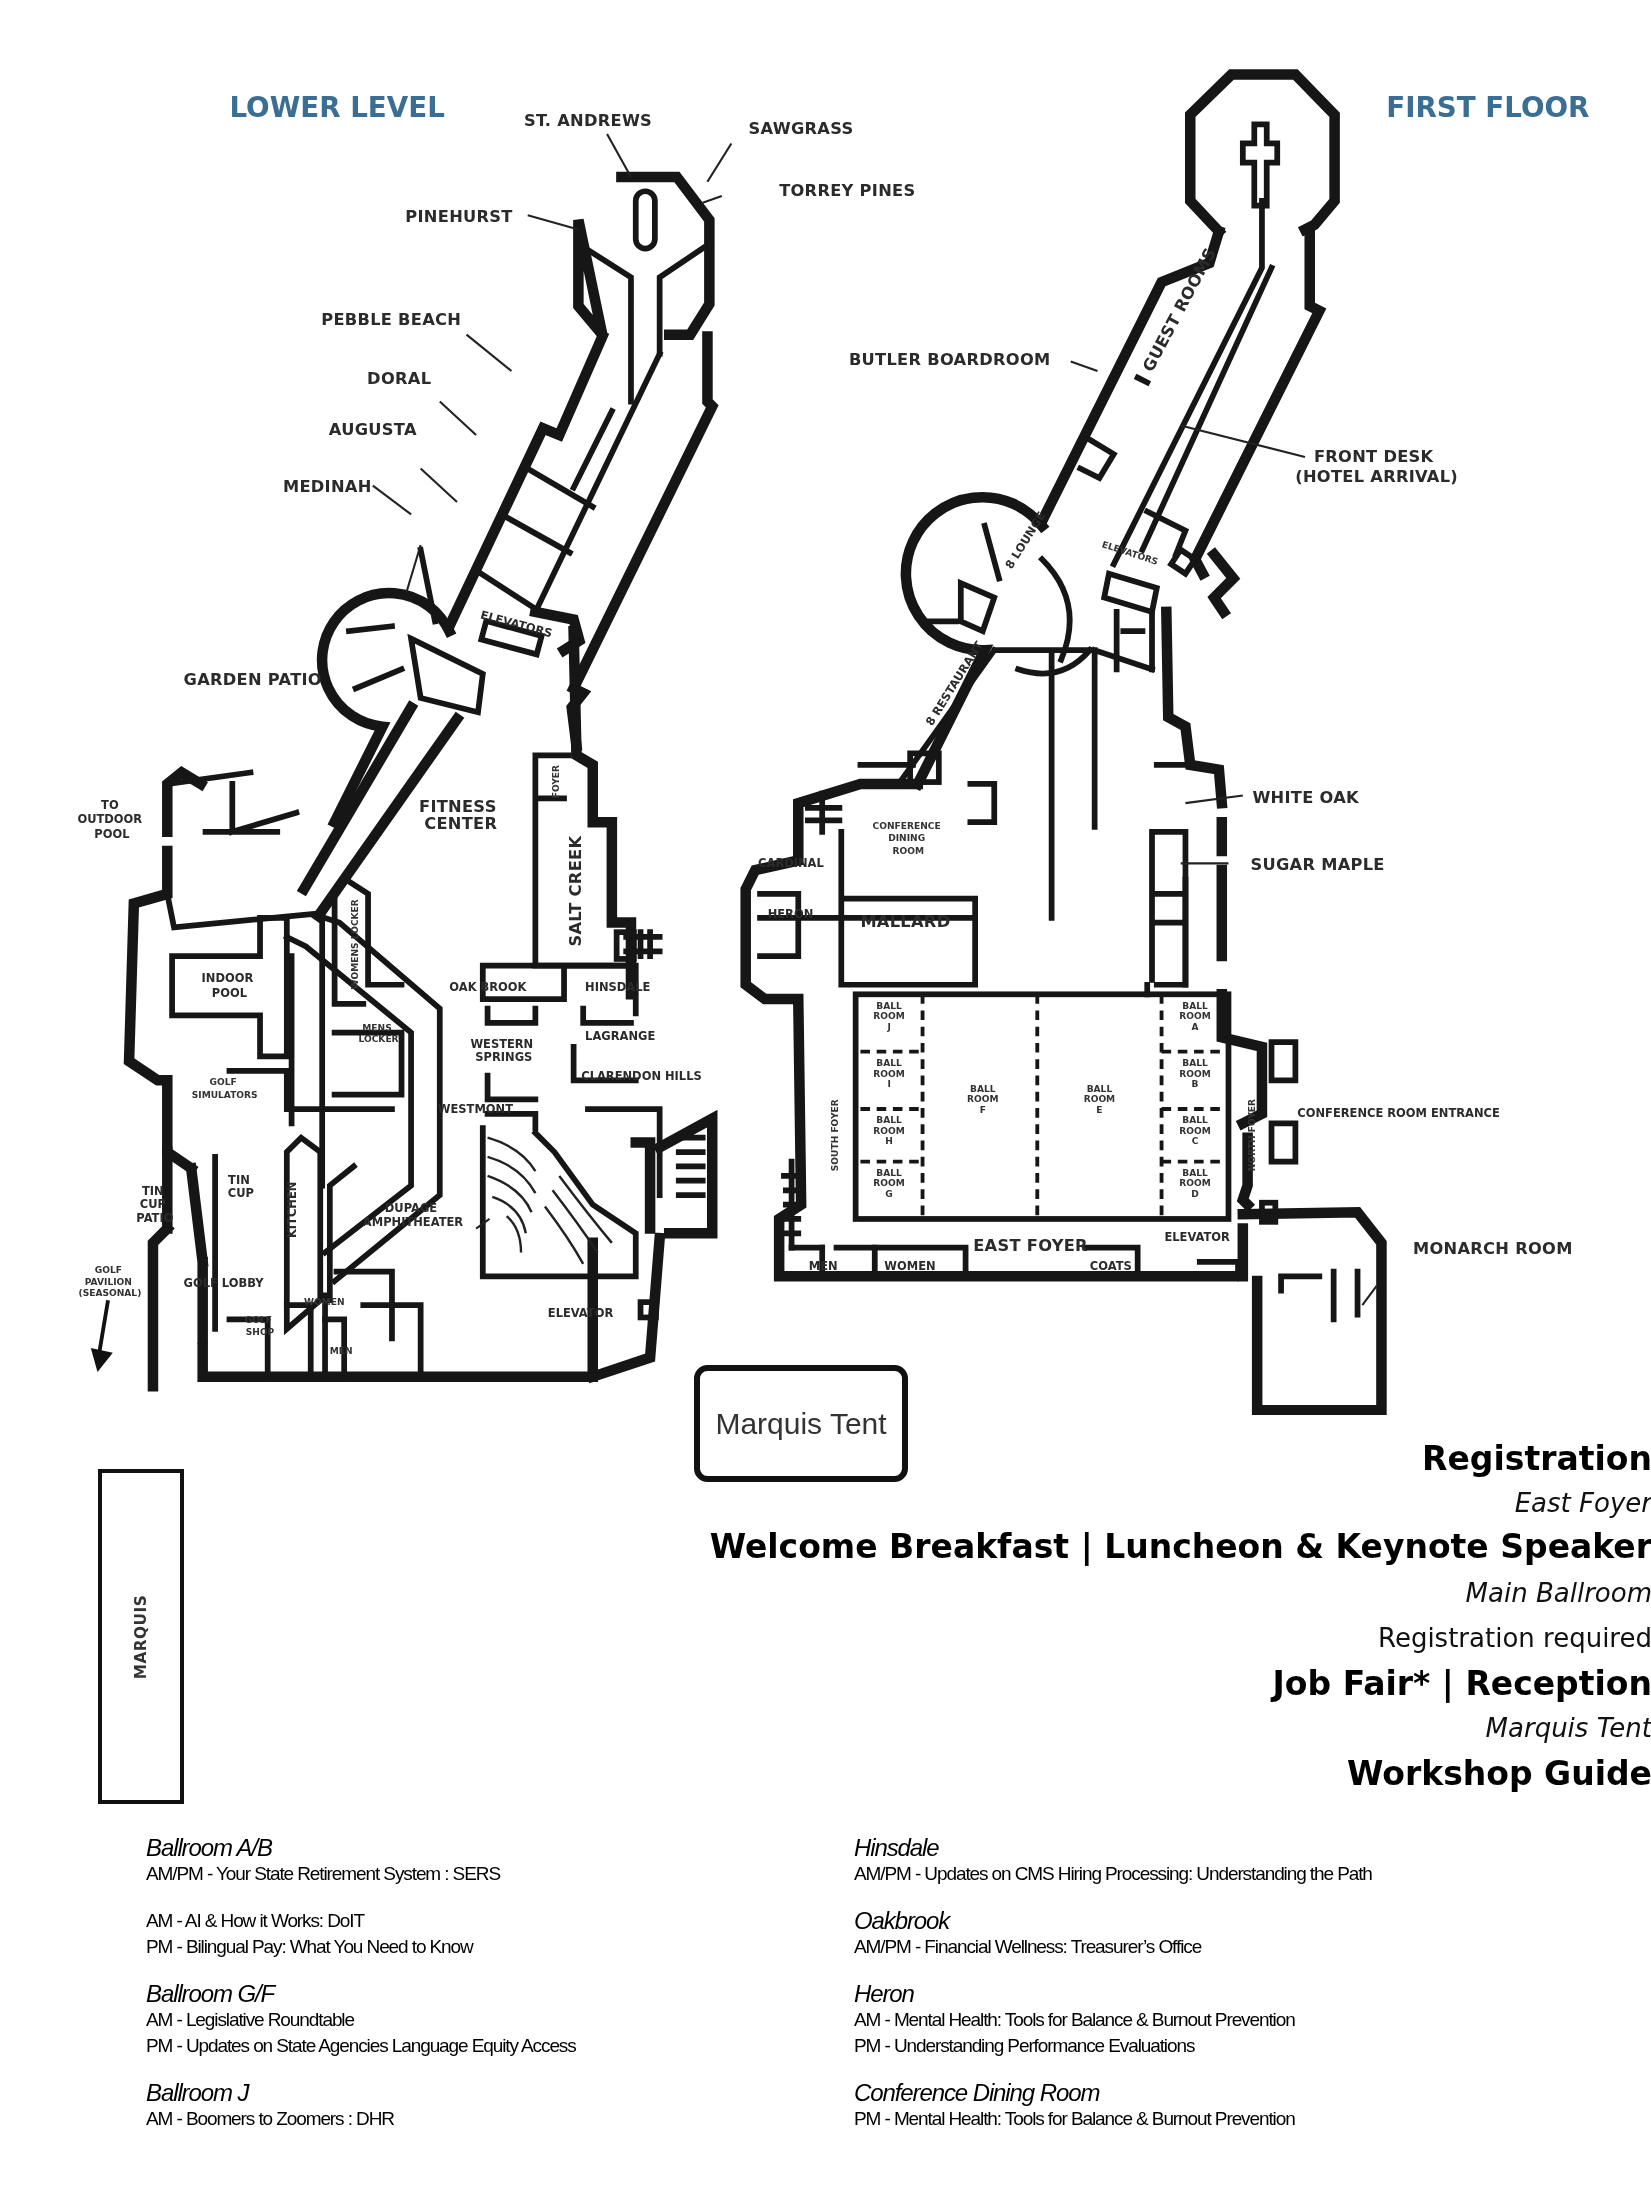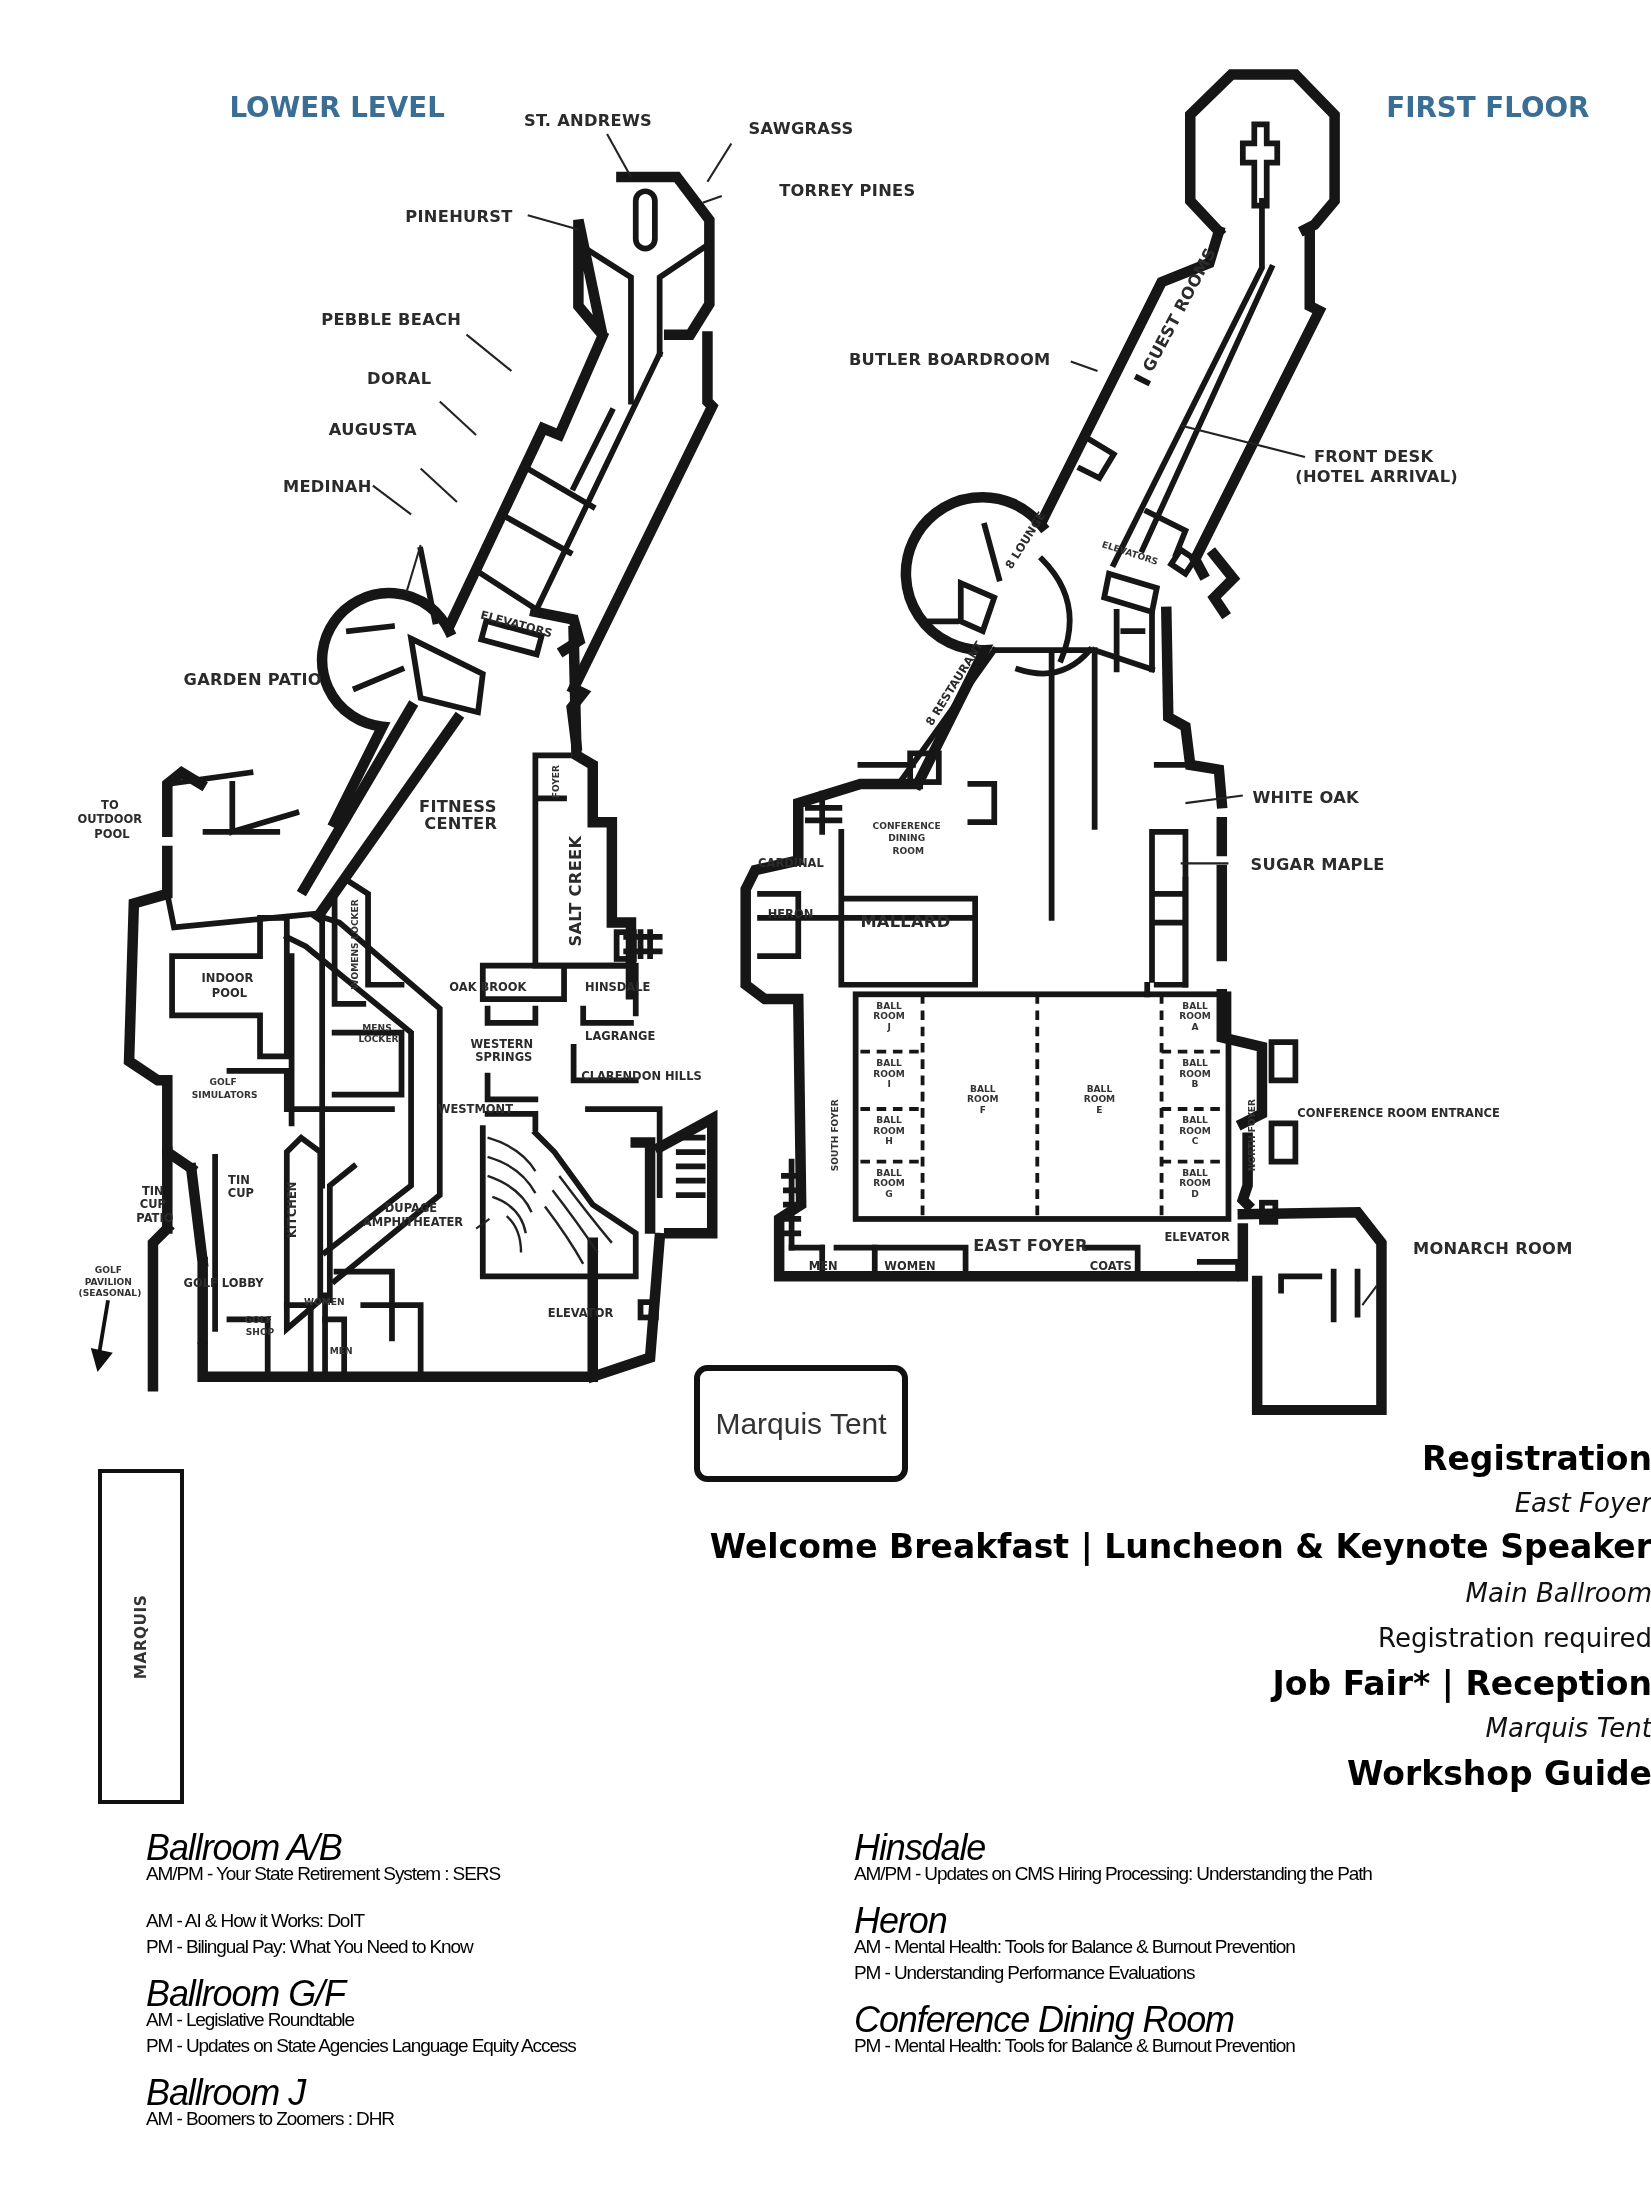--- a/index.html
+++ b/index.html
@@ -24,7 +24,7 @@
   .guide.left { left:146px; }
   .guide.right { left:854px; }
   .g-item { margin-bottom:21px; }
-  .g-room { font-style:italic; font-size:36px; line-height:26px; }
+  .g-room { font-style:italic; font-size:24px; line-height:26px; }
   .g-sess { font-size:19px; line-height:26px; white-space:nowrap; }
 </style>
 </head>

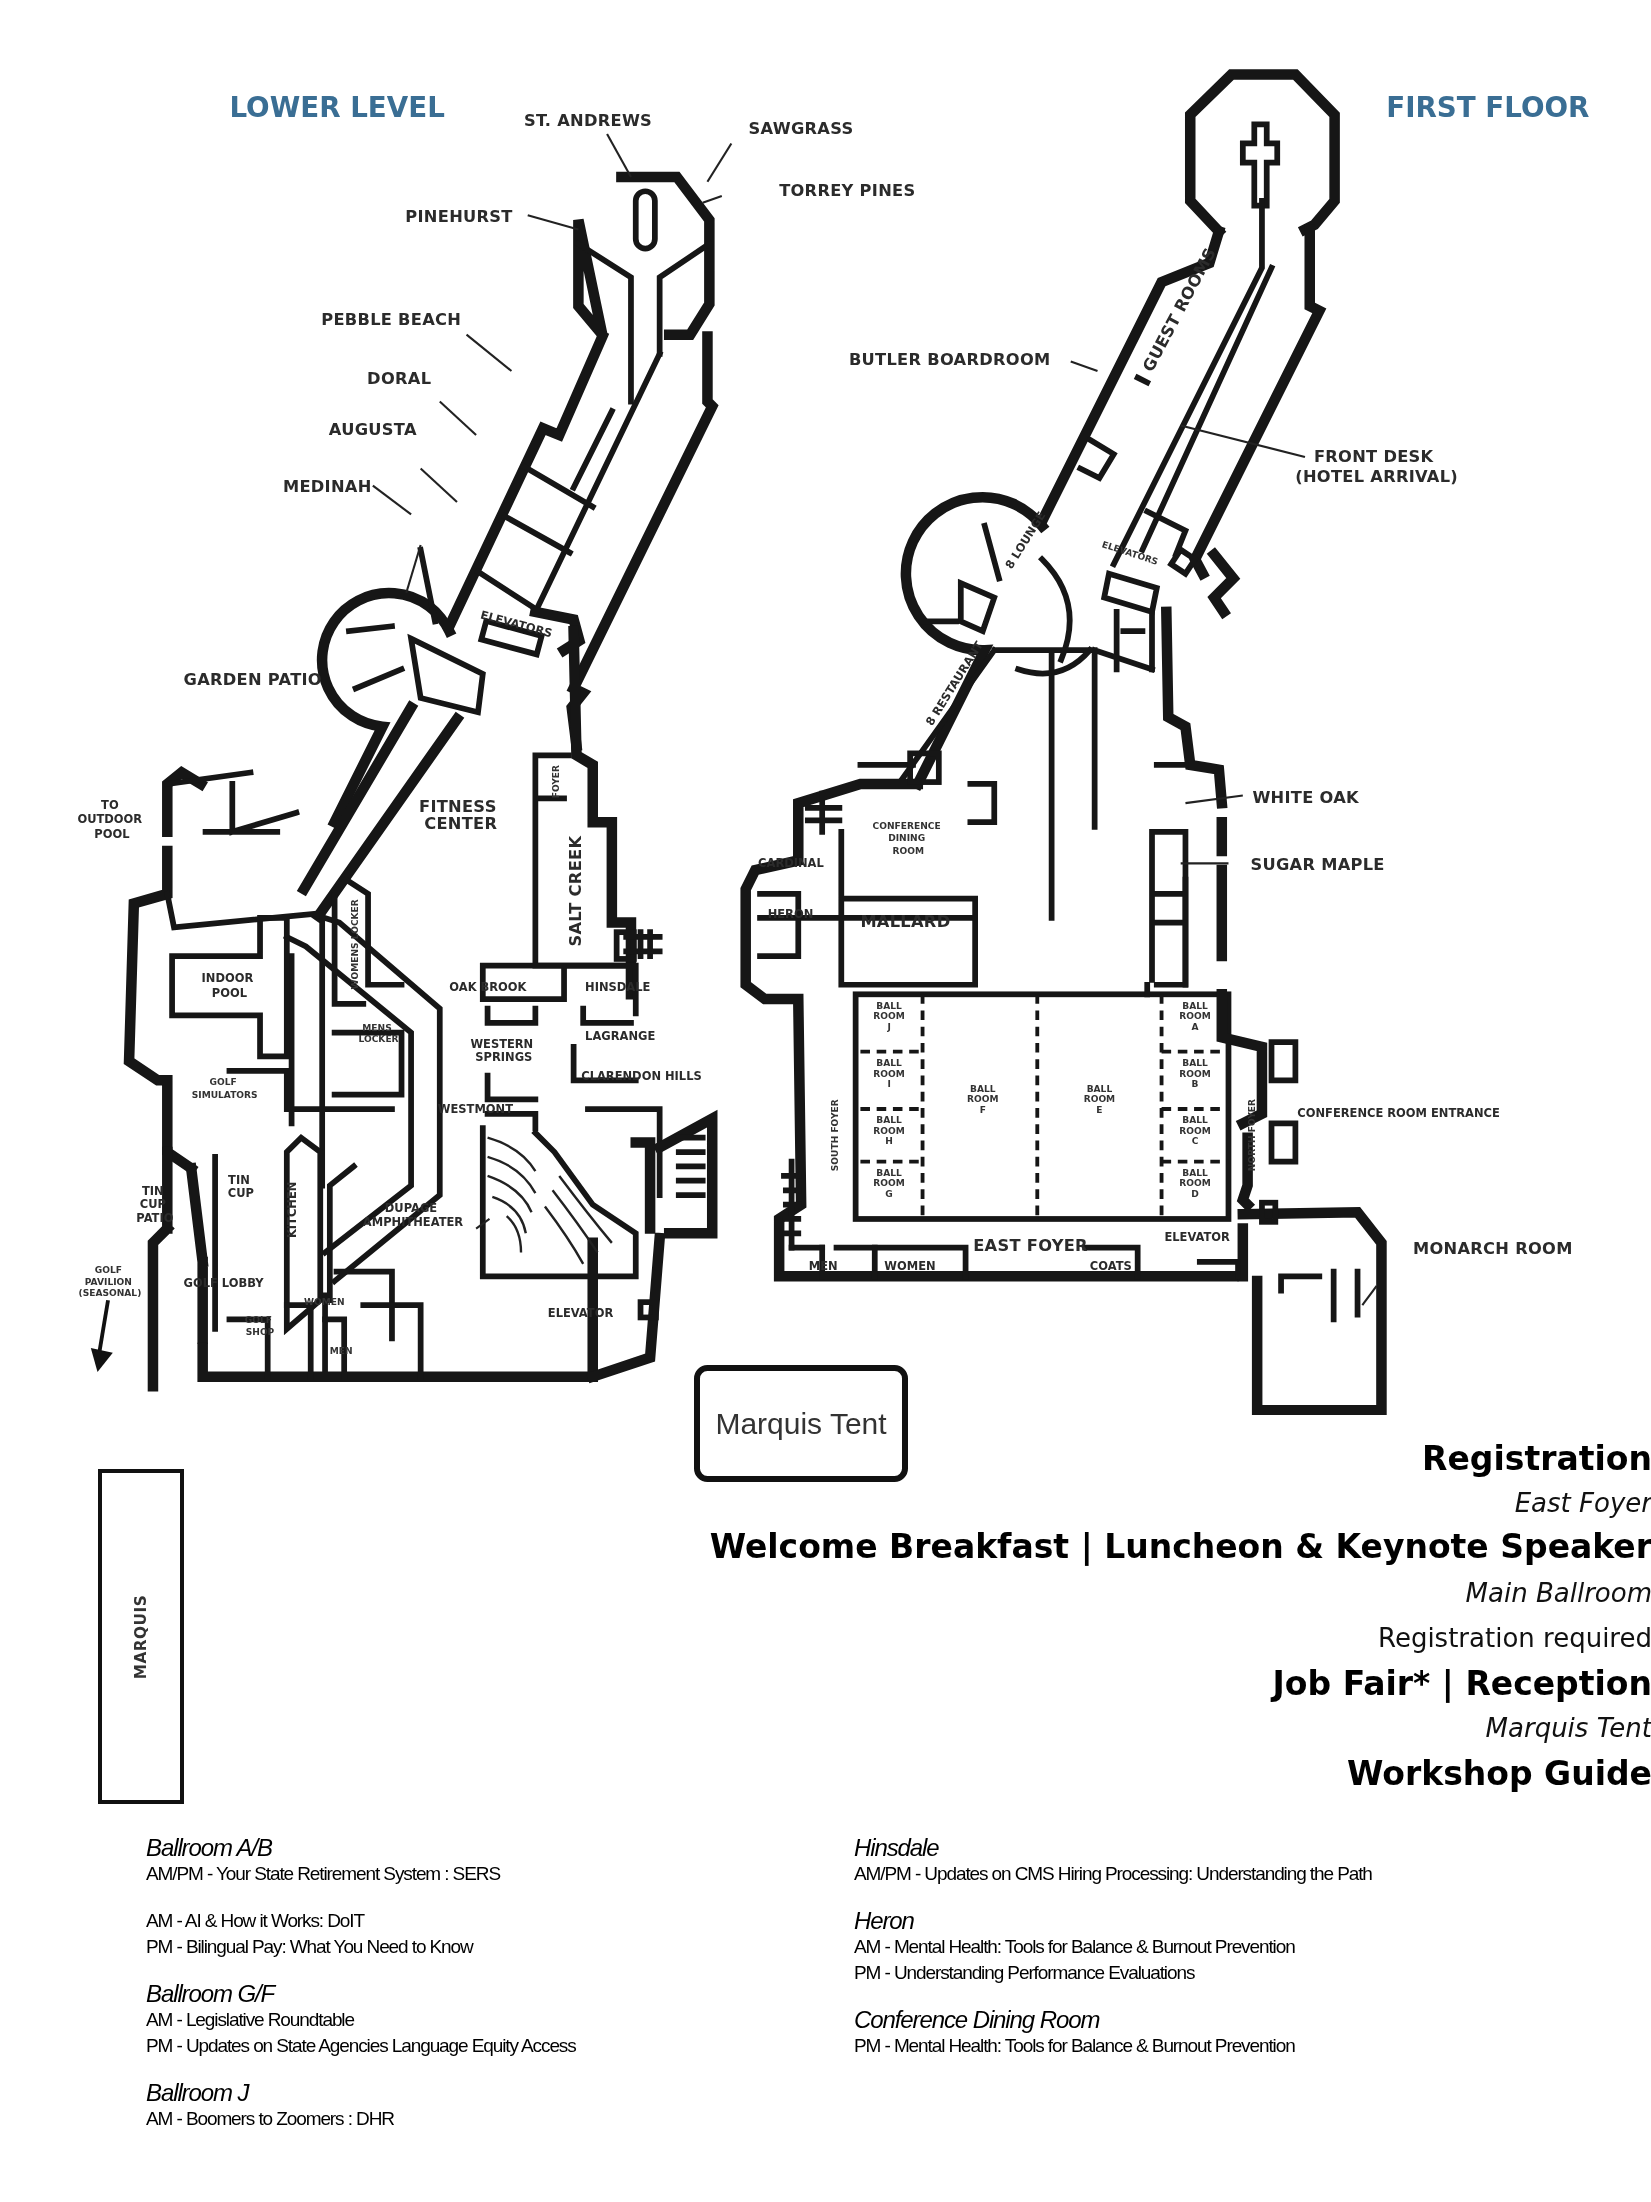--- a/index.html
+++ b/index.html
@@ -335,6 +335,10 @@
     <div class="g-sess">AM/PM - Updates on CMS Hiring Processing: Understanding the Path</div>
   </div>
   <div class="g-item">
+    <div class="g-room">Oakbrook</div>
+    <div class="g-sess">AM/PM - Financial Wellness: Treasurer’s Office</div>
+  </div>
+  <div class="g-item">
     <div class="g-room">Heron</div>
     <div class="g-sess">AM - Mental Health: Tools for Balance &amp; Burnout Prevention</div>
     <div class="g-sess">PM - Understanding Performance Evaluations</div>

